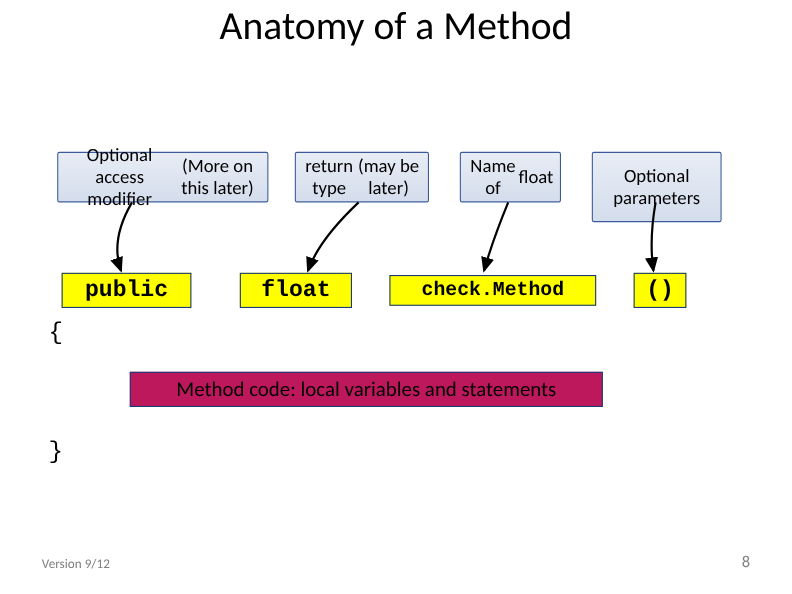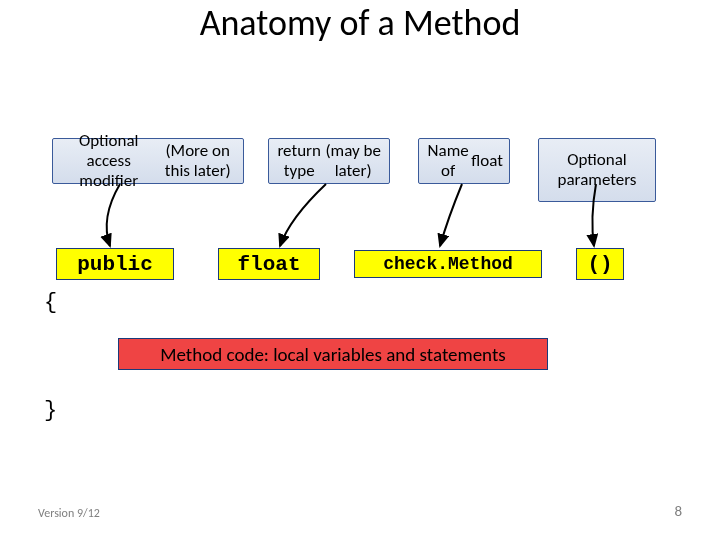--- a/index.html
+++ b/index.html
@@ -8,7 +8,7 @@
   .title { font-size: 36px; text-align: center; padding-top: 1px; color: #000; }
   .label-box { position: absolute; background: linear-gradient(#e8edf5, #d4ddec); border: 1px solid #3a5a9a; border-radius: 2px; font-size: 17px; text-align: center; padding: 0 6px; display: flex; align-items: center; justify-content: center; color: #000; }
   .token-box { position: absolute; background: #ffff00; border: 1px solid #1a3a7a; font-family: "Courier New", monospace; font-weight: bold; font-size: 21px; text-align: center; display: flex; align-items: center; justify-content: center; padding: 2px 20px; }
-  .method-body { position: absolute; background: #ef4444; border: 1px solid #1a3a7a; font-size: 19px; text-align: center; display: flex; align-items: center; justify-content: center; }
+  .method-body { position: absolute; background: #be185d; border: 1px solid #1a3a7a; font-size: 19px; text-align: center; display: flex; align-items: center; justify-content: center; }
   .brace { position: absolute; font-family: "Courier New", monospace; font-size: 22px; }
   .footer-left { position: absolute; left: 38px; bottom: 20px; font-size: 12px; color: #808080; }
   .footer-right { position: absolute; right: 38px; bottom: 20px; font-size: 15px; color: #808080; }

